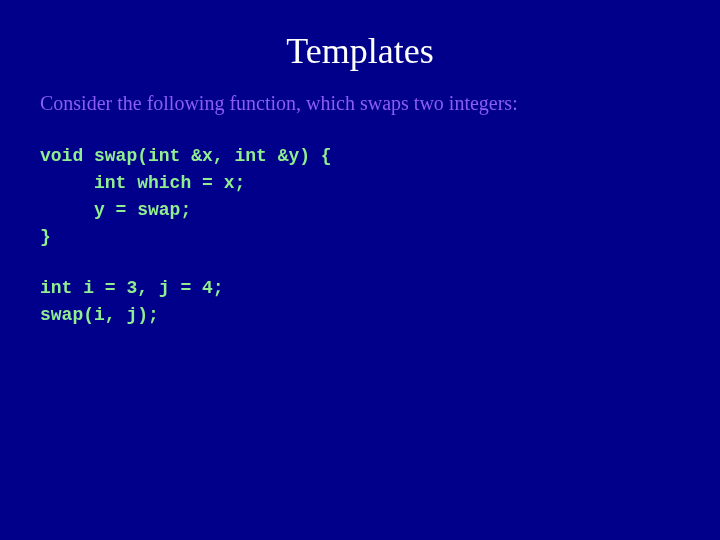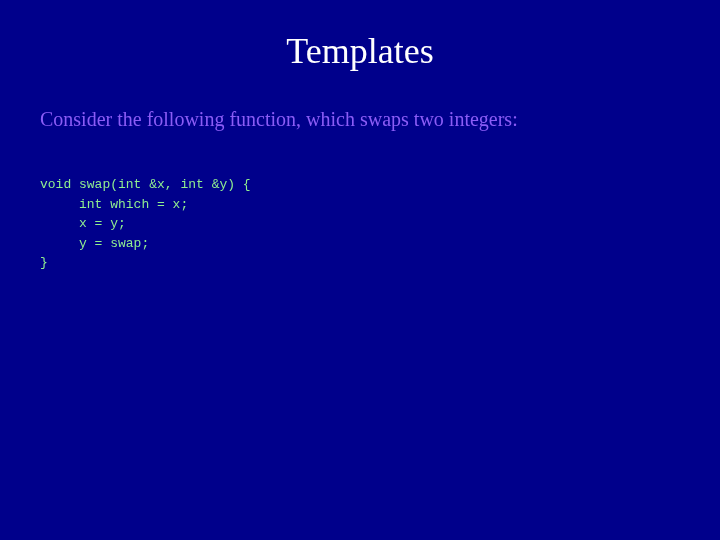--- a/index.html
+++ b/index.html
@@ -23,7 +23,7 @@
       padding: 30px 40px;
       display: flex;
       flex-direction: column;
-      gap: 16px;
+      gap: 0;
     }
 
     .title {

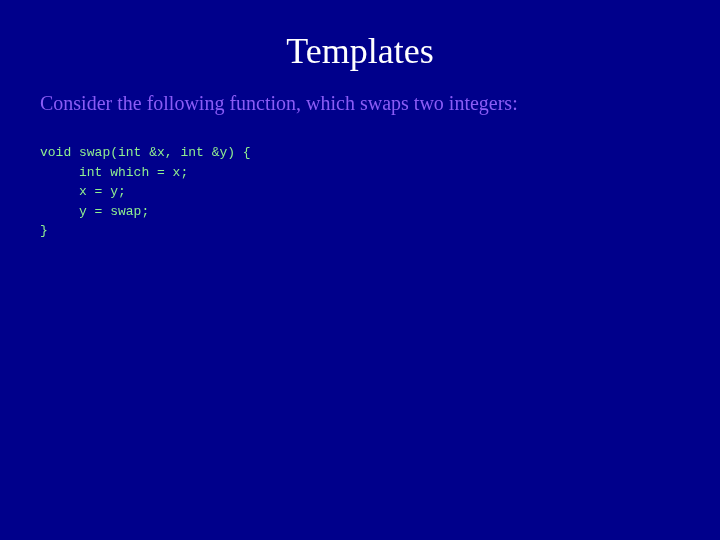--- a/index.html
+++ b/index.html
@@ -42,10 +42,11 @@
 
     .code-block {
       font-family: 'Courier New', Courier, monospace;
-      font-size: 13px;
+      font-size: 18px;
       color: #90EE90;
       line-height: 1.5;
       margin-bottom: 24px;
+      font-weight: bold;
     }
 
     .code-line {

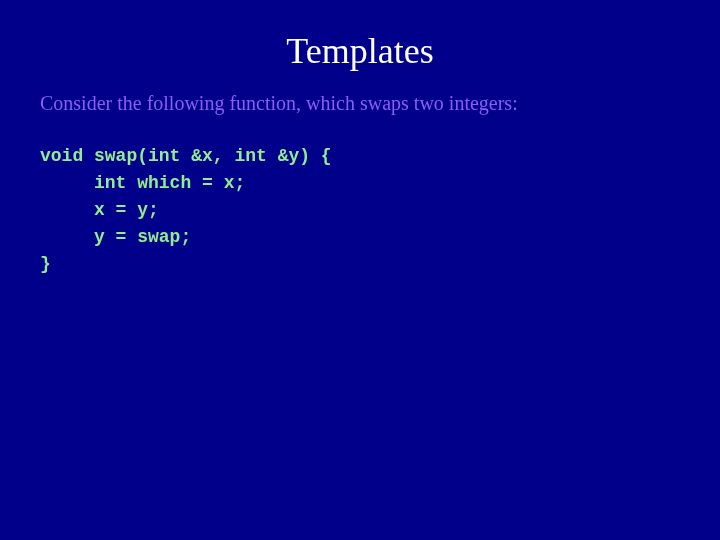--- a/index.html
+++ b/index.html
@@ -66,7 +66,6 @@
   <div class="code-block">
     <span class="code-line">void swap(int &amp;x, int &amp;y) {</span>
     <span class="code-line">     int which = x;</span>
-    <span class="code-line">     x = y;</span>
     <span class="code-line">     y = swap;</span>
     <span class="code-line">}</span>
   </div>

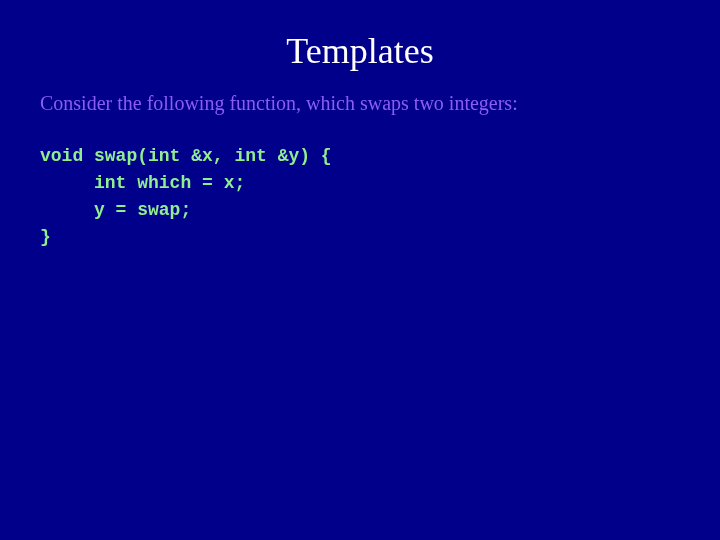--- a/index.html
+++ b/index.html
@@ -70,6 +70,10 @@
     <span class="code-line">}</span>
   </div>
 
+  <div class="code-block">
+    <span class="code-line">int i = 3, j = 4;</span>
+    <span class="code-line">swap(i, j);</span>
+  </div>
 
 </div>
 

